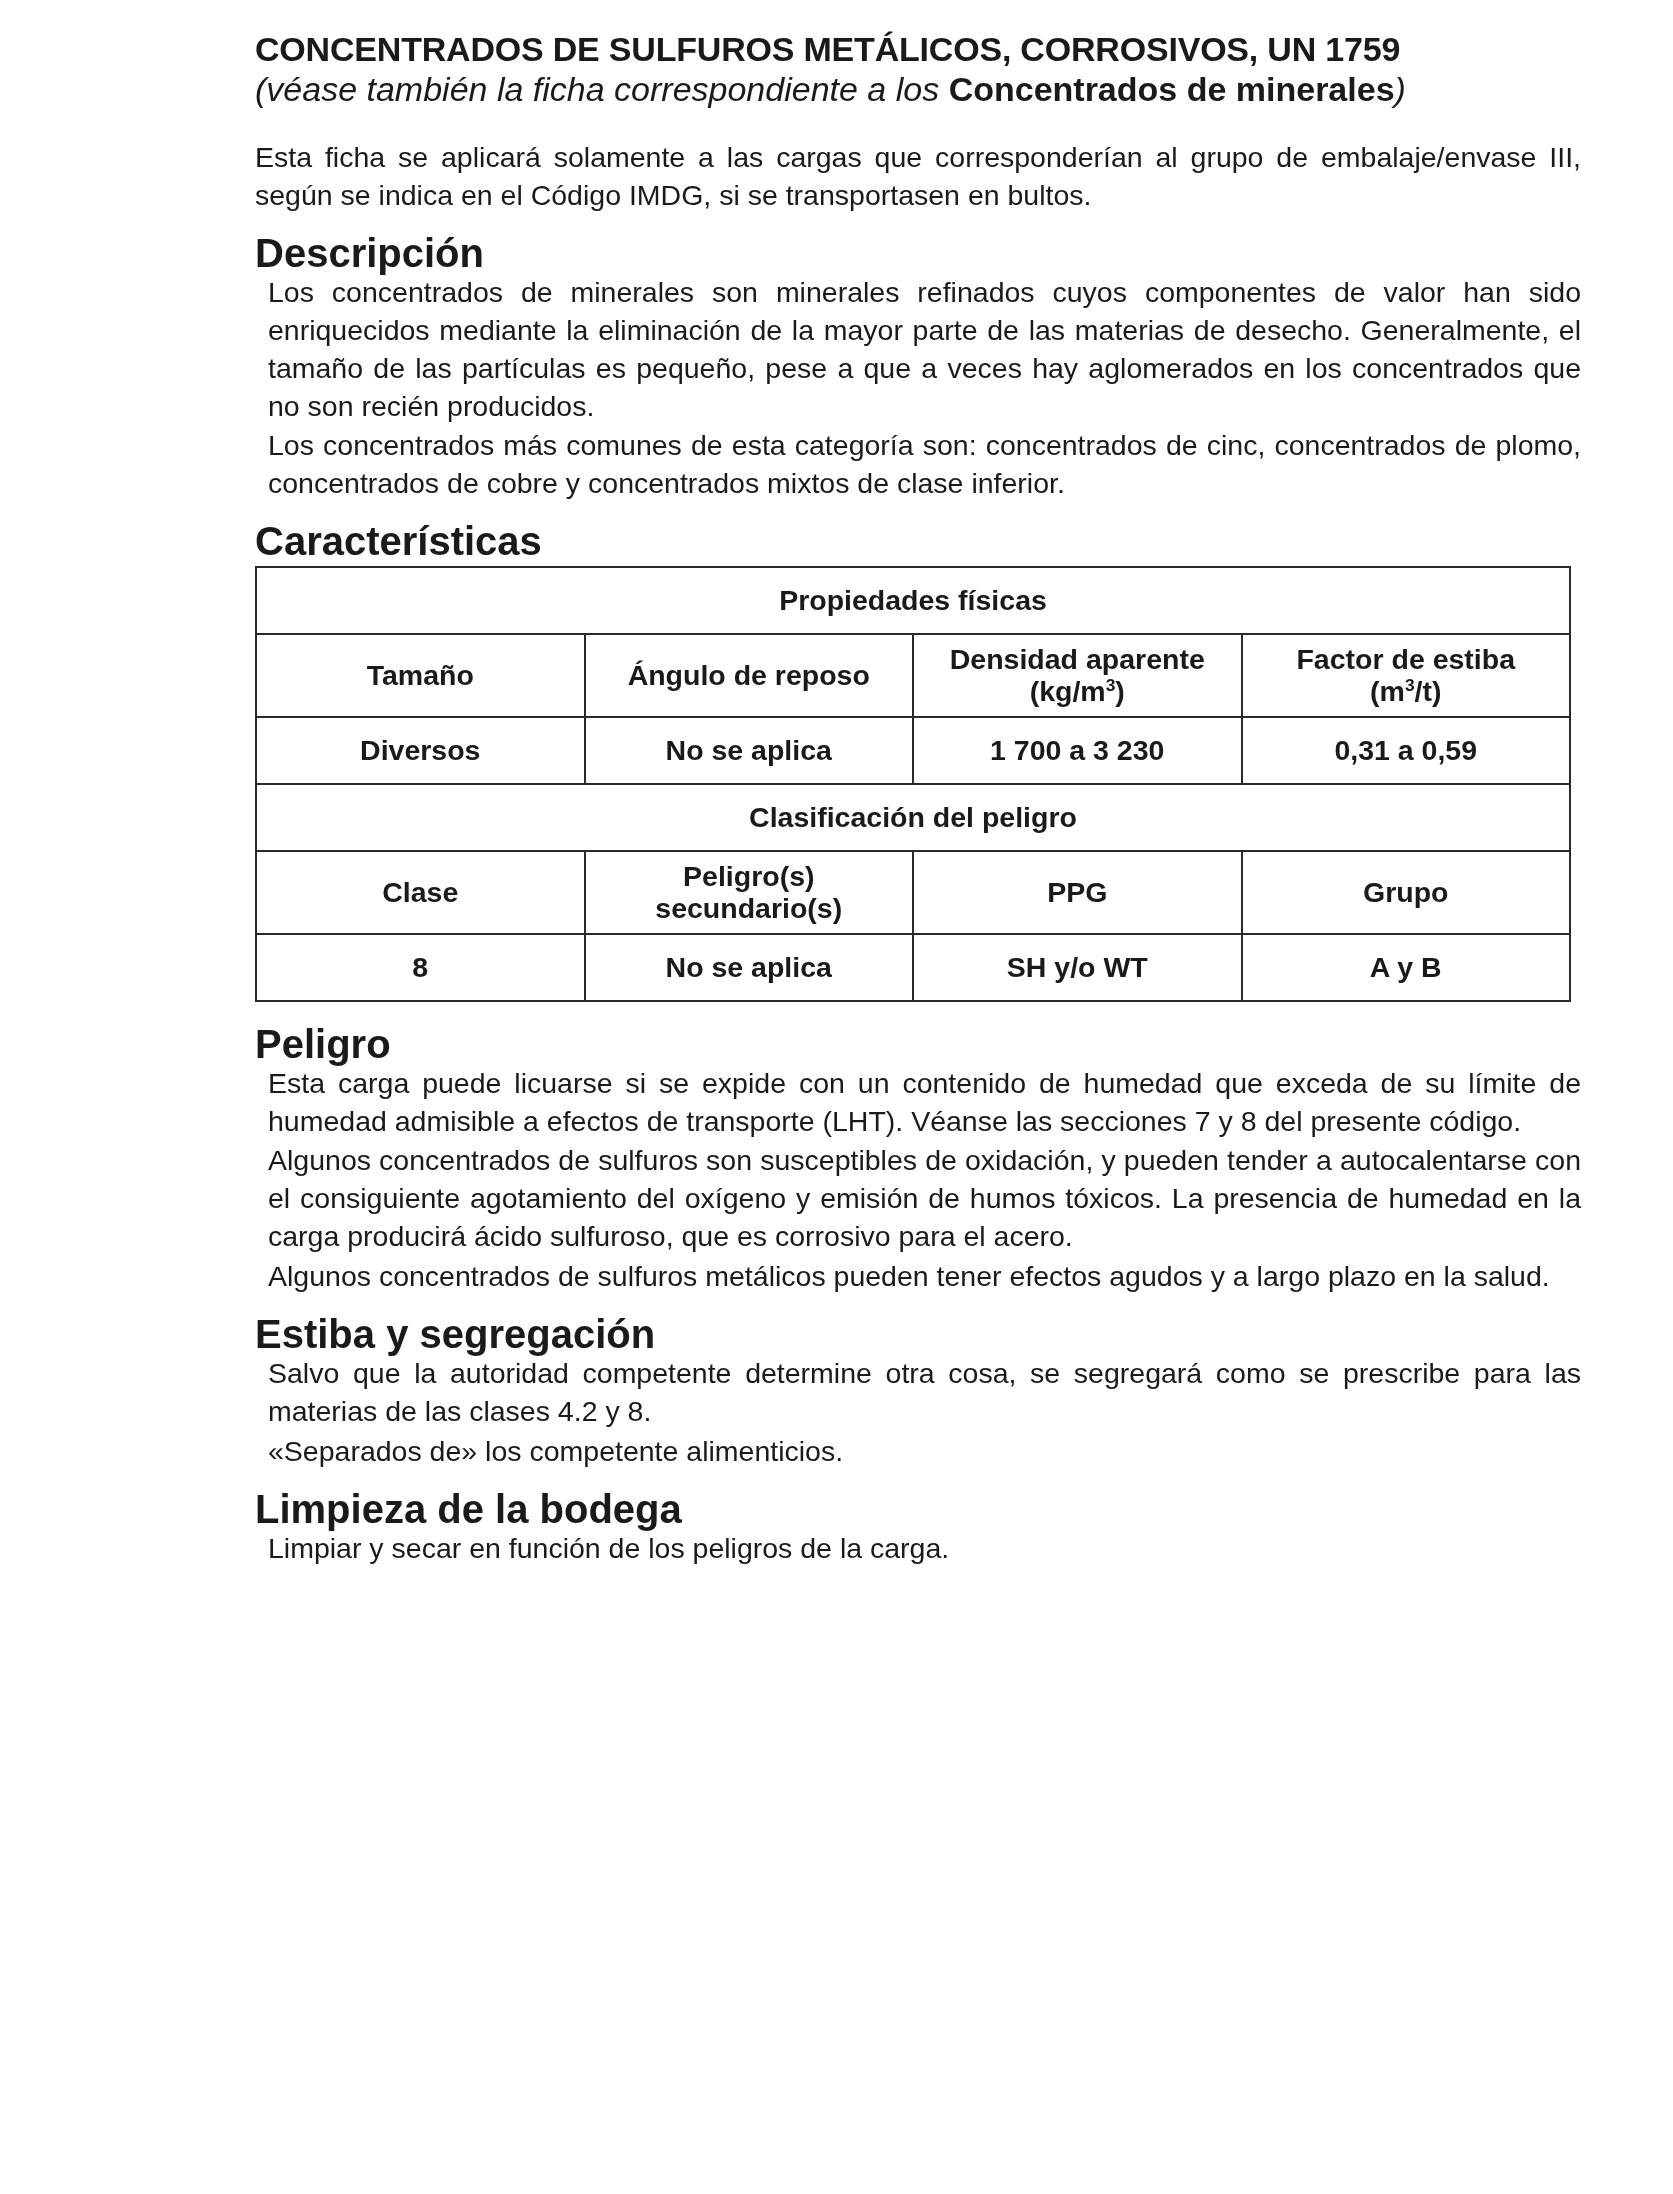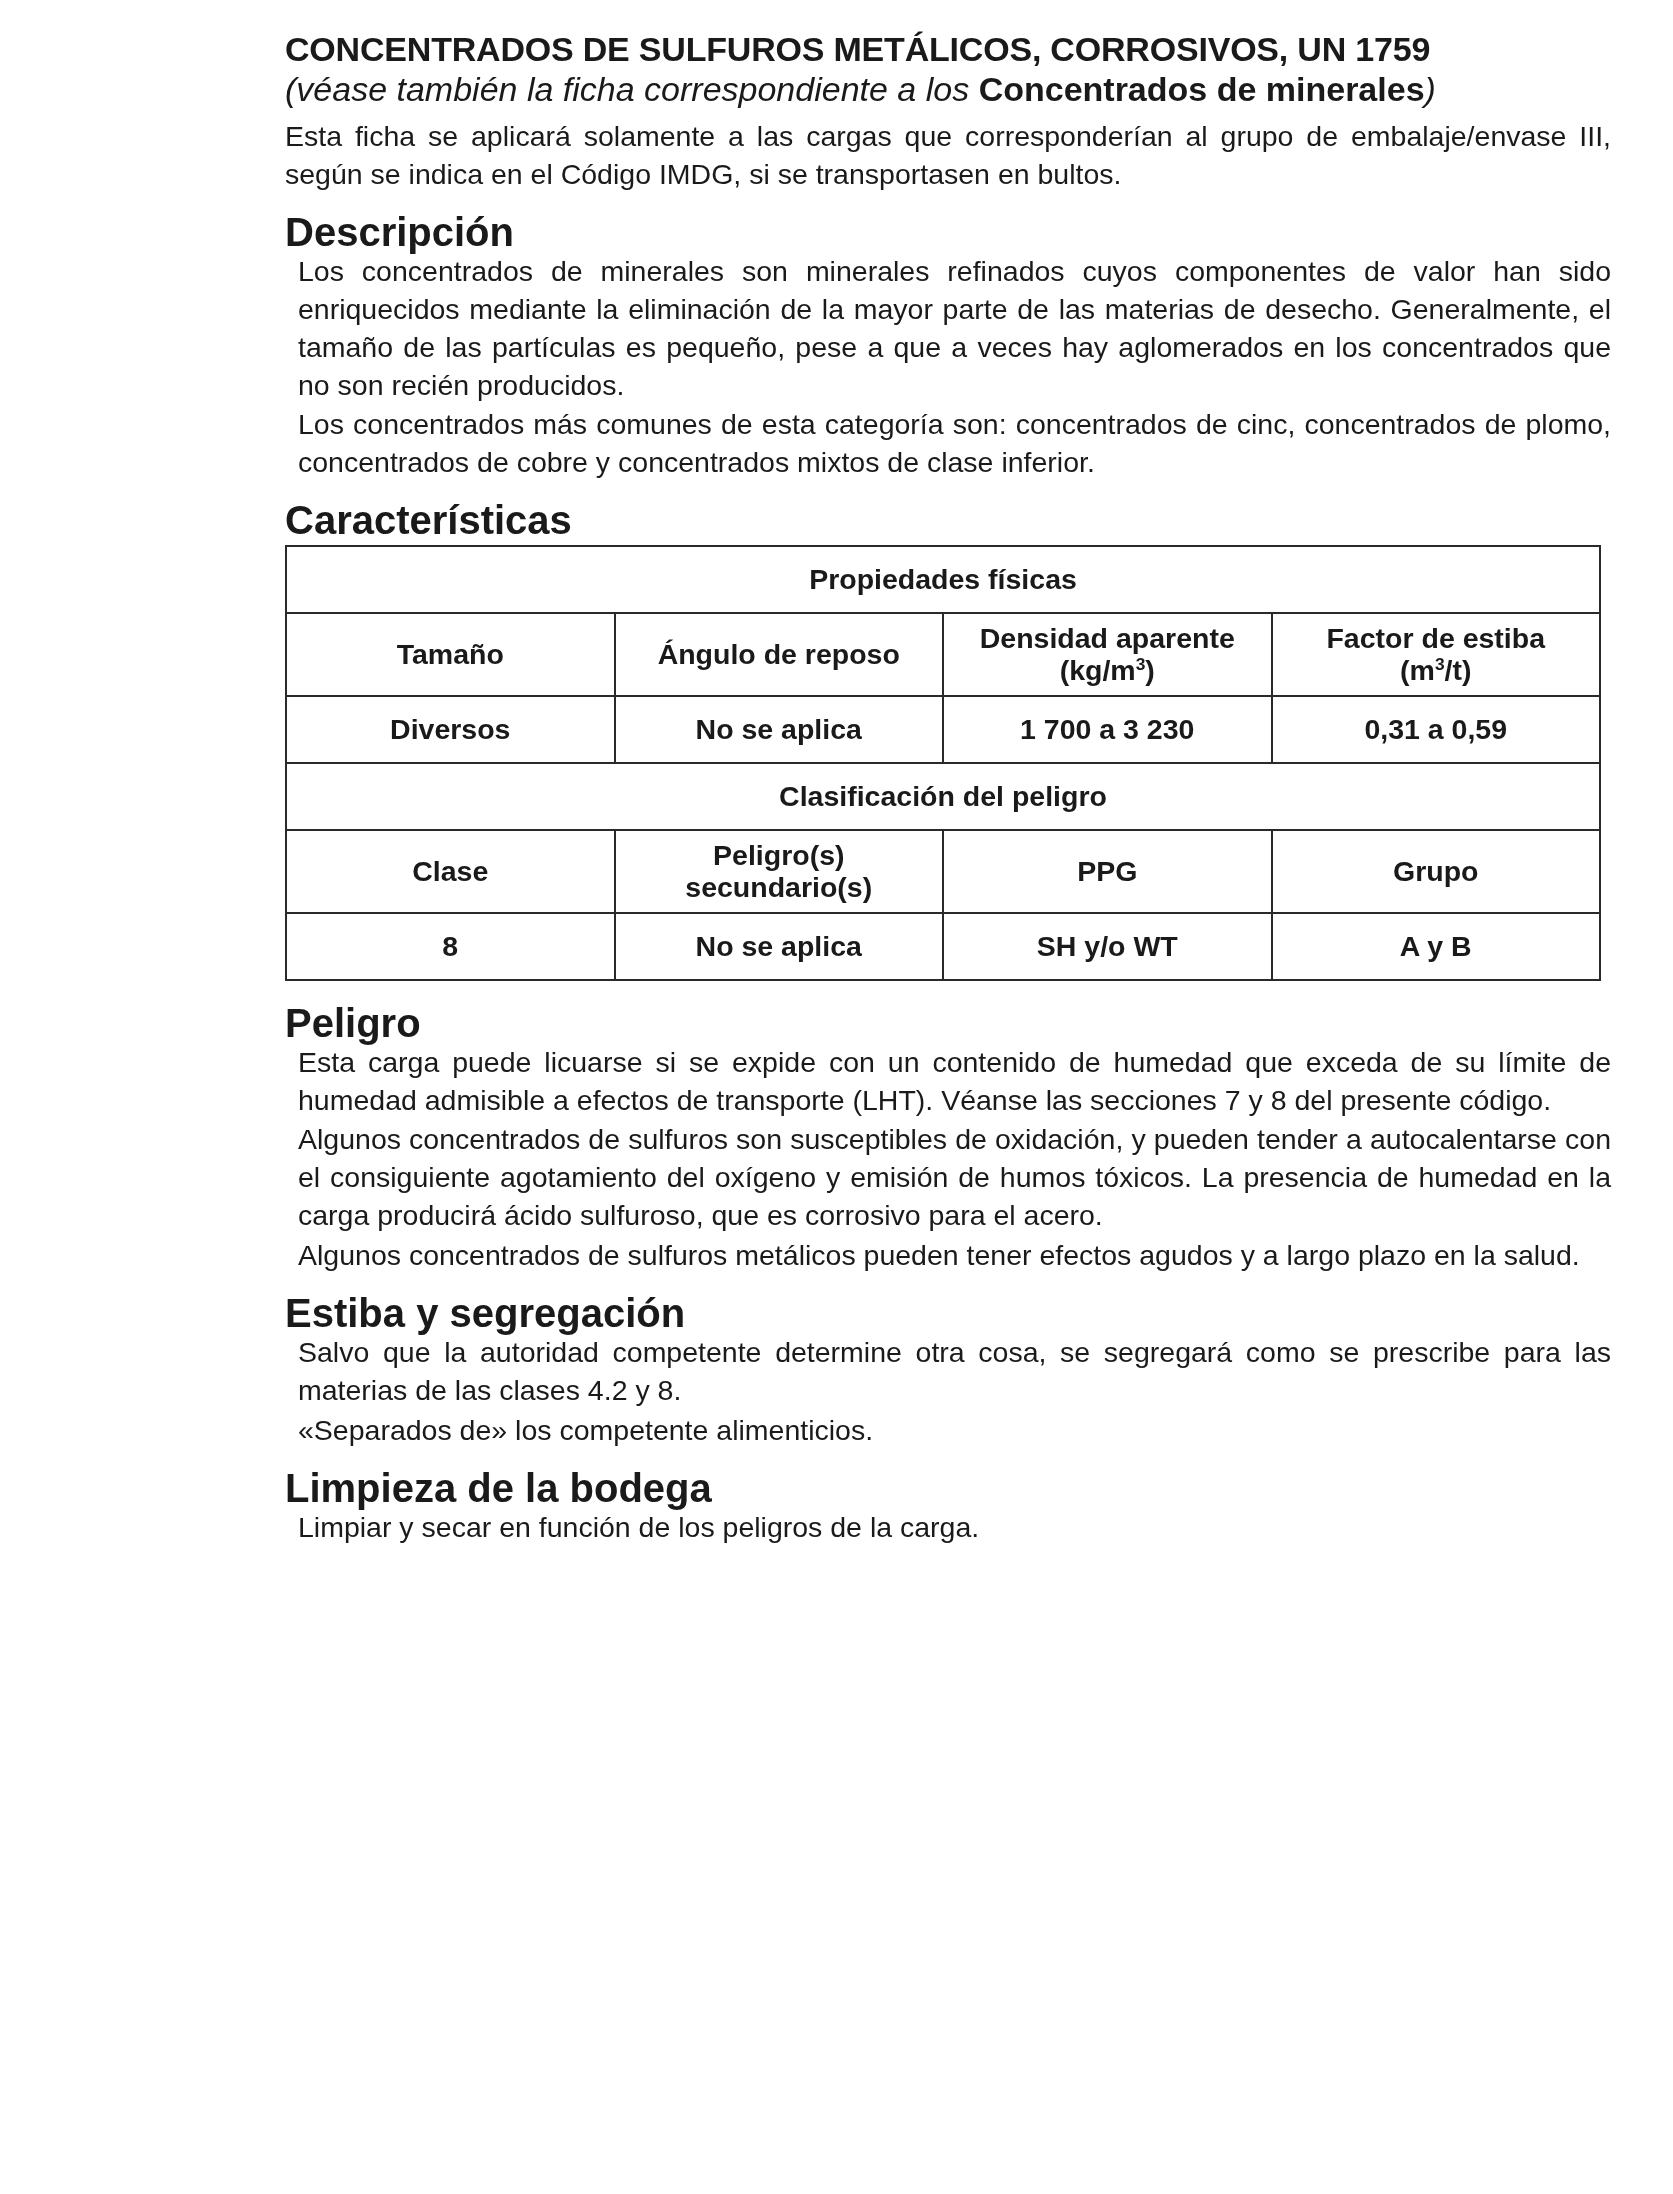--- a/index.html
+++ b/index.html
@@ -17,7 +17,7 @@
     }
     .page {
       position: absolute;
-      left: 285px;
+      left: 255px;
       top: 28.5px;
       width: 1326px;
     }

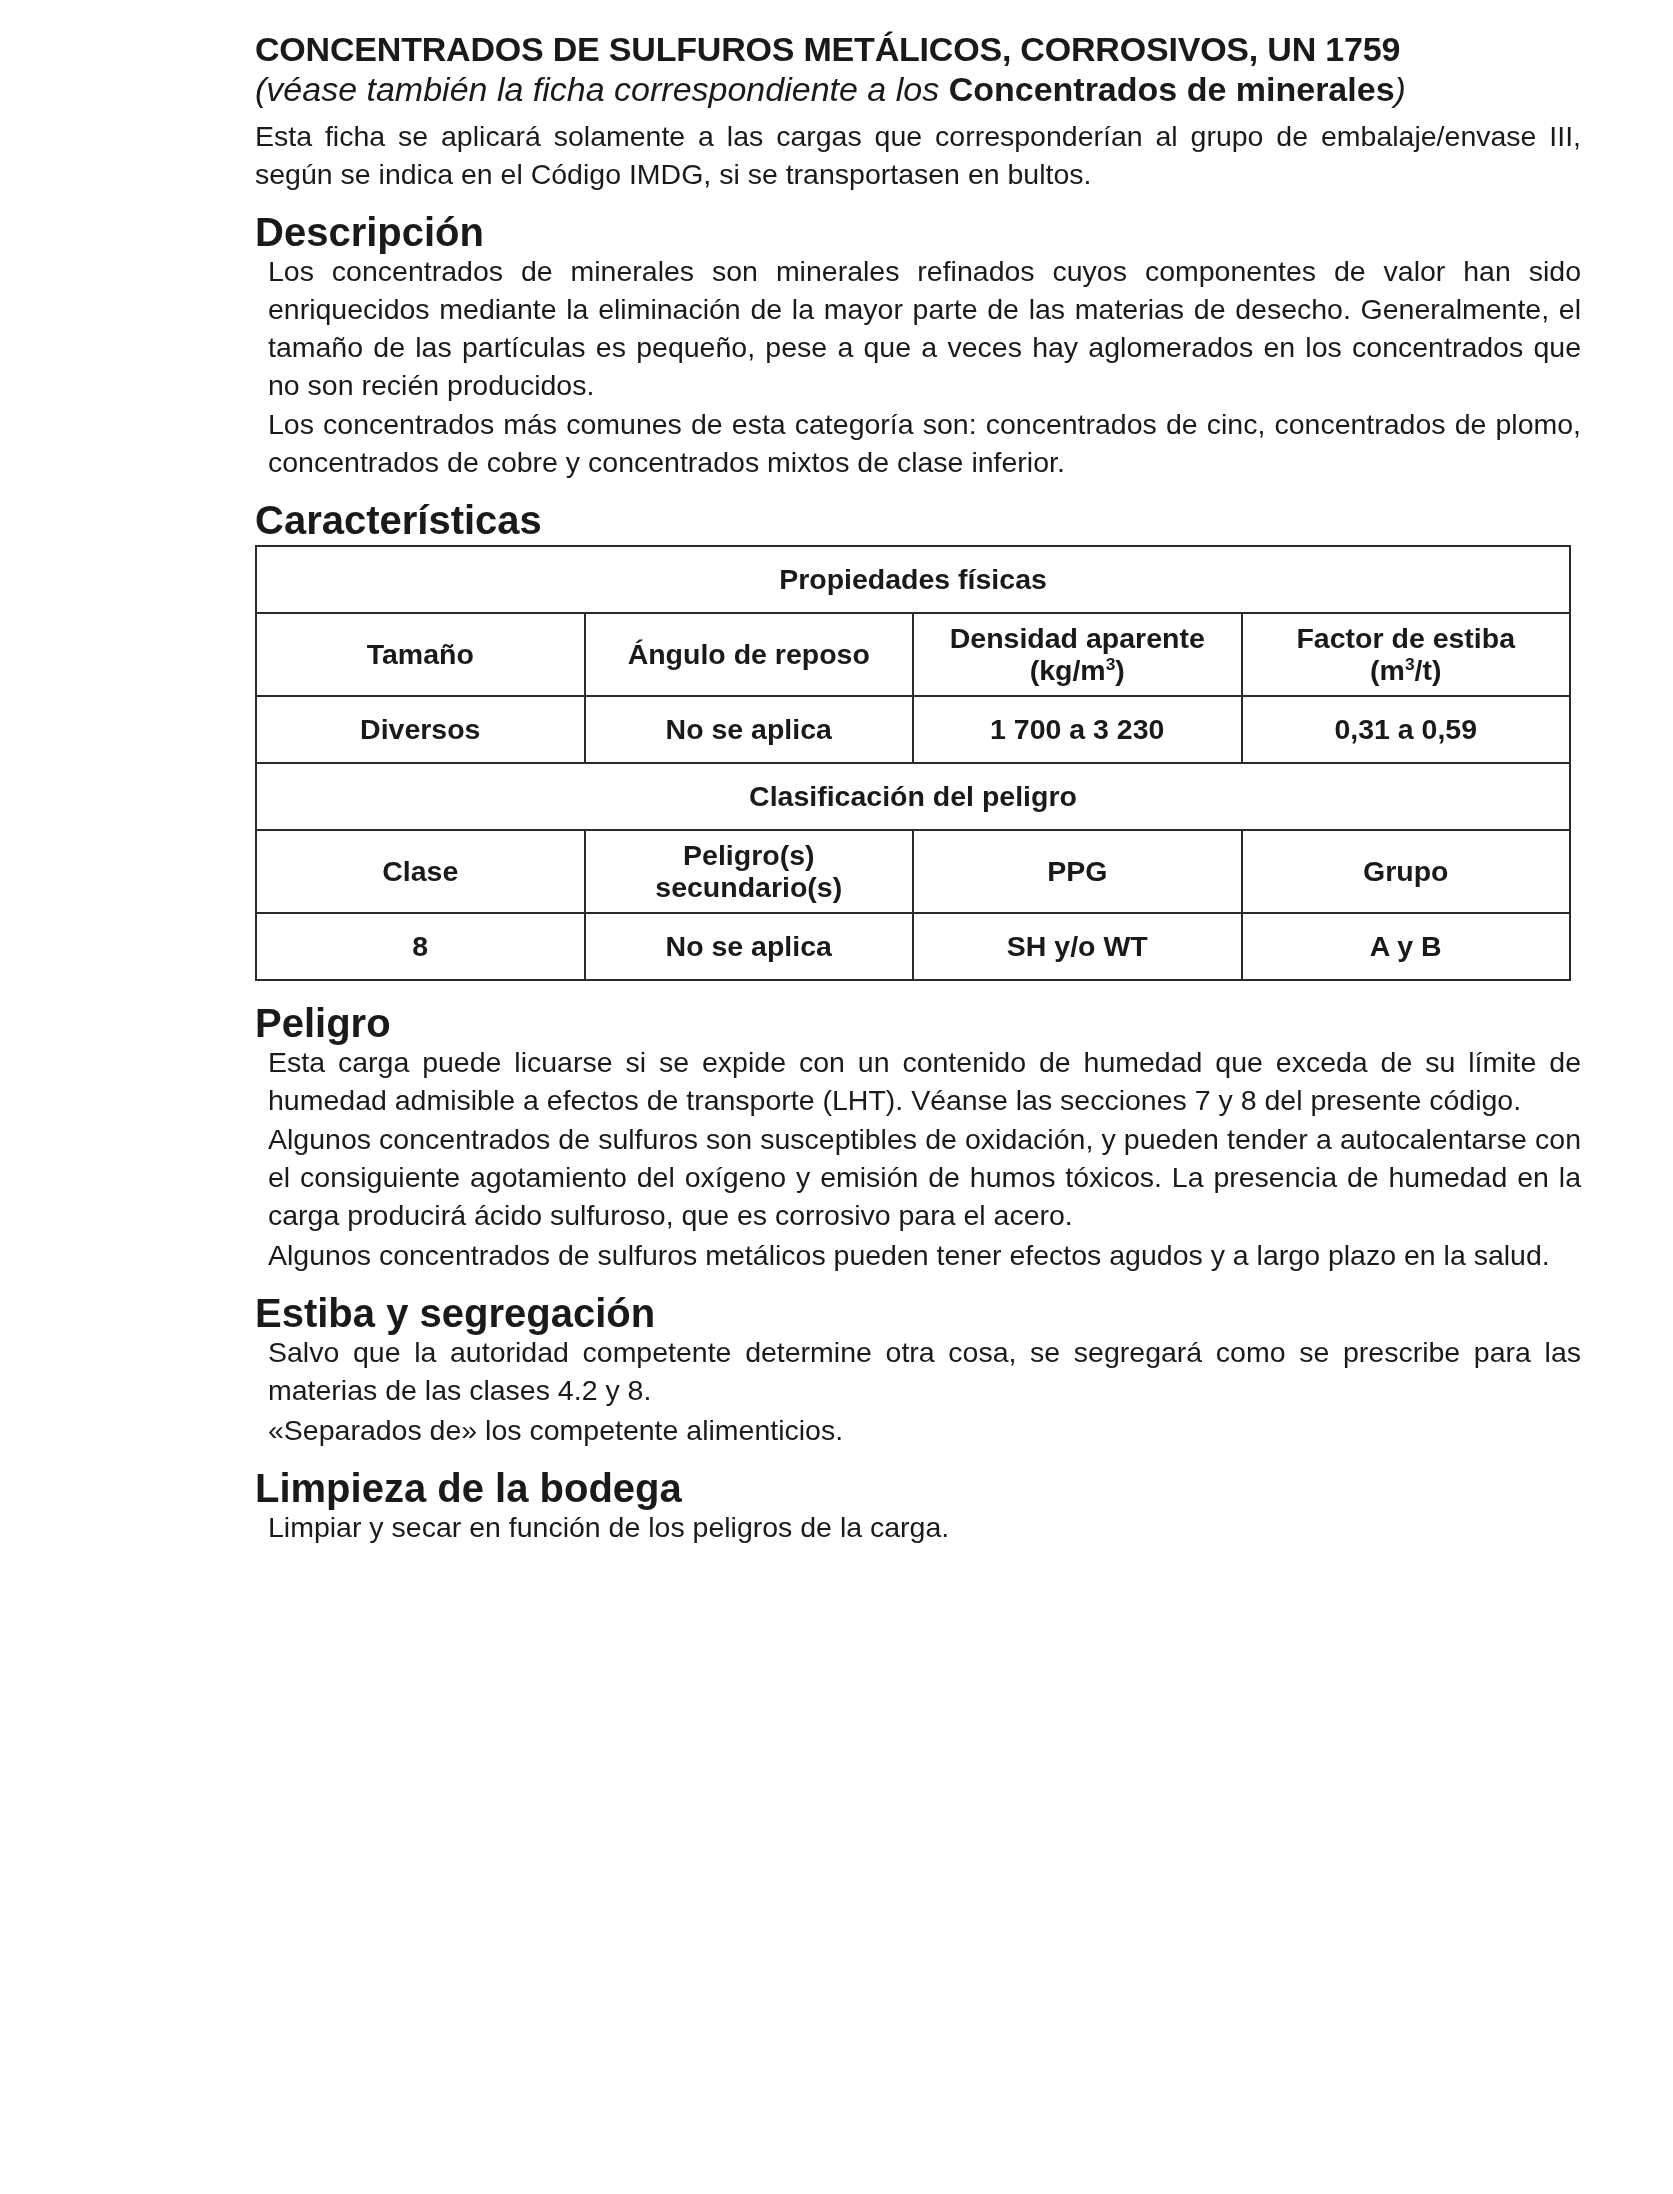--- a/index.html
+++ b/index.html
@@ -42,7 +42,7 @@
       margin: 0;
       text-align: justify;
     }
-    .intro { margin-top: 7px; }
+    .intro { margin-top: 28px; }
 
     .section-heading {
       font-weight: bold;

